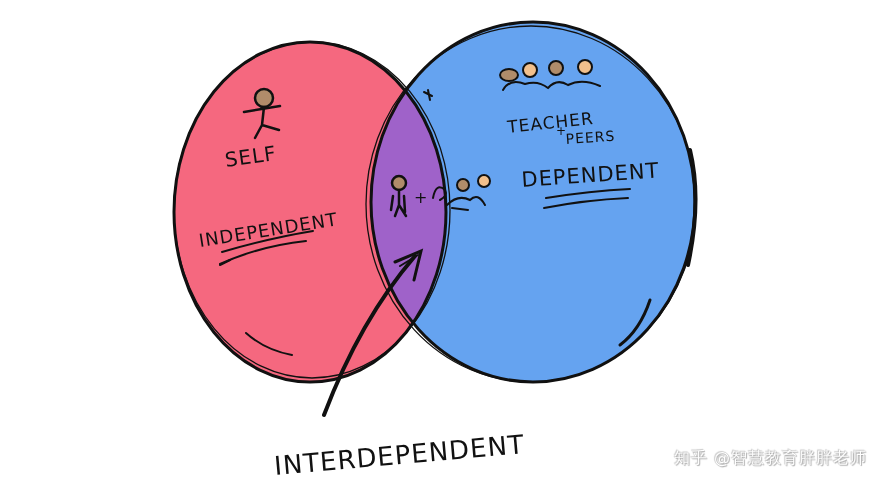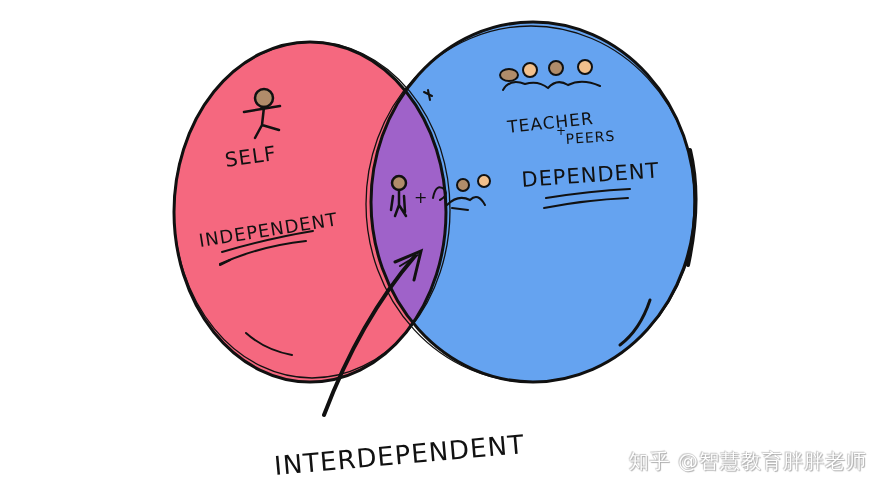--- a/index.html
+++ b/index.html
@@ -13,7 +13,7 @@
     .watermark {
       position: absolute; right: 22px; top: 448px;
       font-family: "DejaVu Sans", sans-serif;
-      font-size: 20px; color: #ffffff;
+      font-size: 16px; color: #ffffff;
       text-shadow: 0 0 1px #9a9a9a, 1px 1px 1px #b0b0b0, -1px -1px 1px #cfcfcf;
       letter-spacing: 1px;
     }

